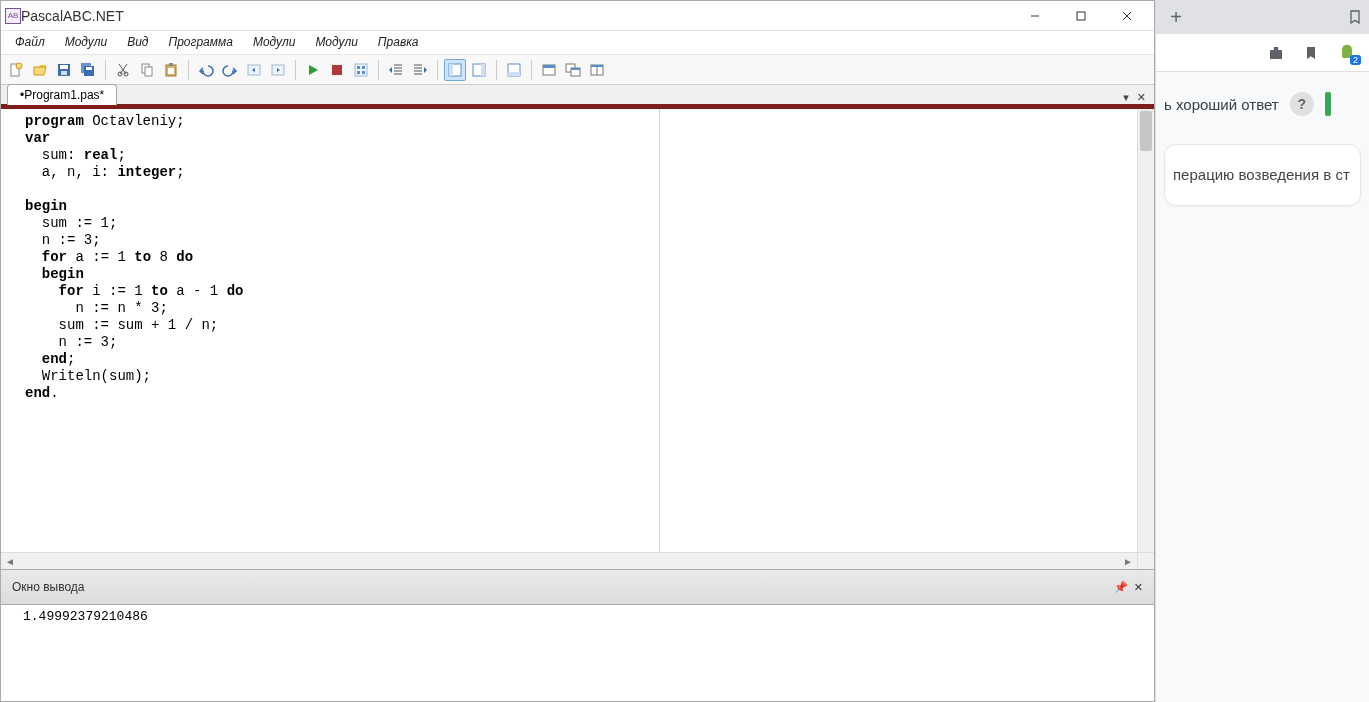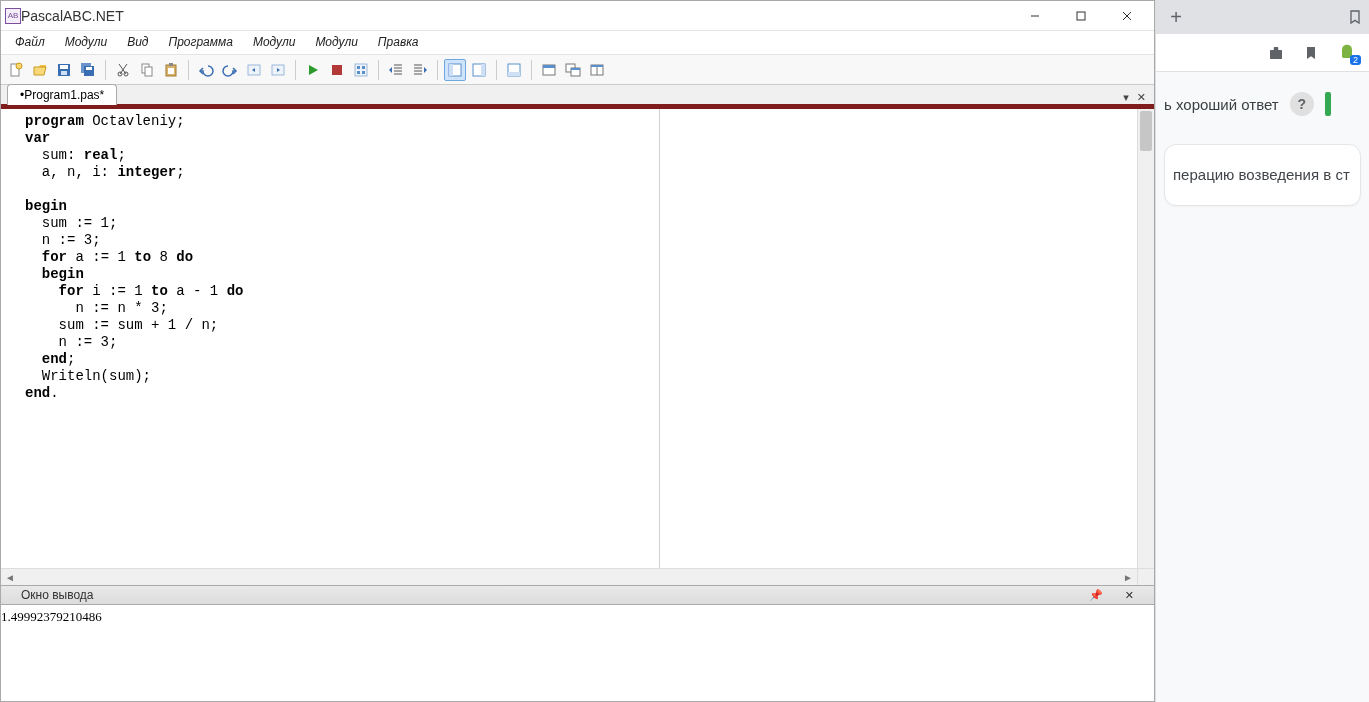--- a/index.html
+++ b/index.html
@@ -31,7 +31,7 @@
   .scroll-h-row { height: 17px; display: flex; background: #f0f0f0; border-top: 1px solid #ddd; }
   .scroll-h { flex:1; position: relative; display:flex; align-items:center; justify-content:space-between; padding:0 2px;}
   .scroll-h .arrow { width:14px; text-align:center; color:#777; font-size:10px; cursor:pointer;}
-  .output-header { height: 20px; background: linear-gradient(#e9e9e9,#dcdcdc); border-top: 1px solid #aaa; border-bottom: 1px solid #aaa; display: flex; align-items: center; padding: 0 20px; font-size: 12px; color: #333; gap: 16px; }
+  .output-header { height: 36px; background: linear-gradient(#e9e9e9,#dcdcdc); border-top: 1px solid #aaa; border-bottom: 1px solid #aaa; display: flex; align-items: center; padding: 0 11px; font-size: 12px; color: #333; }
   .output-header .spacer { flex: 1; }
   .output-header .ctl { cursor: pointer; margin-left: 6px; font-size: 11px; }
   .output-body { flex: 0 0 96px; font-family: Liberation Serif, serif; font-size: 13px; padding: 4px 0; color: #000; overflow: auto; background:#fff;}

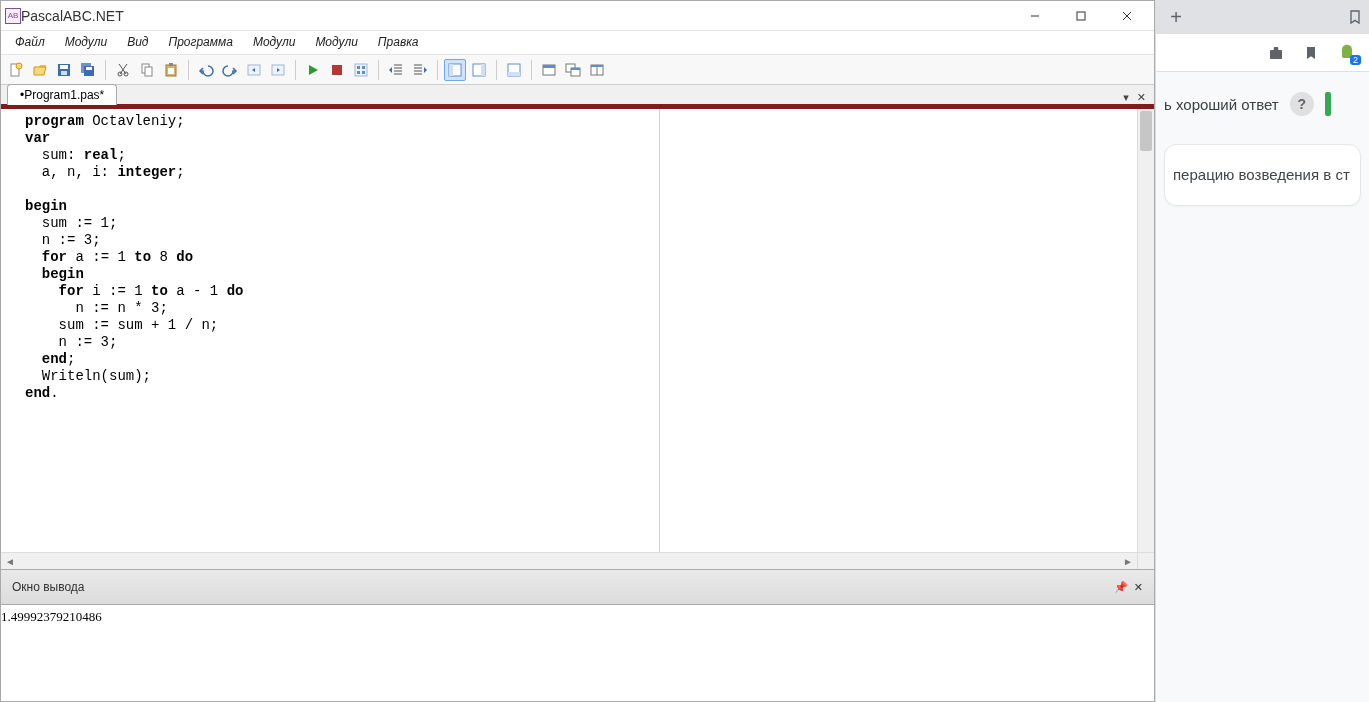--- a/index.html
+++ b/index.html
@@ -34,7 +34,7 @@
   .output-header { height: 36px; background: linear-gradient(#e9e9e9,#dcdcdc); border-top: 1px solid #aaa; border-bottom: 1px solid #aaa; display: flex; align-items: center; padding: 0 11px; font-size: 12px; color: #333; }
   .output-header .spacer { flex: 1; }
   .output-header .ctl { cursor: pointer; margin-left: 6px; font-size: 11px; }
-  .output-body { flex: 0 0 96px; font-family: Liberation Serif, serif; font-size: 13px; padding: 4px 0; color: #000; overflow: auto; background:#fff;}
+  .output-body { flex: 0 0 96px; font-family: Liberation Mono, monospace; font-size: 13px; padding: 4px 22px; color: #000; overflow: auto; background:#fff;}
   
   .browser-slice { flex: 1; background: #fff; display: flex; flex-direction: column; border-left: 1px solid #ddd; }
   .br-tabrow { height: 34px; background: #dfe1e5; display: flex; align-items: center; padding: 0 6px; }

